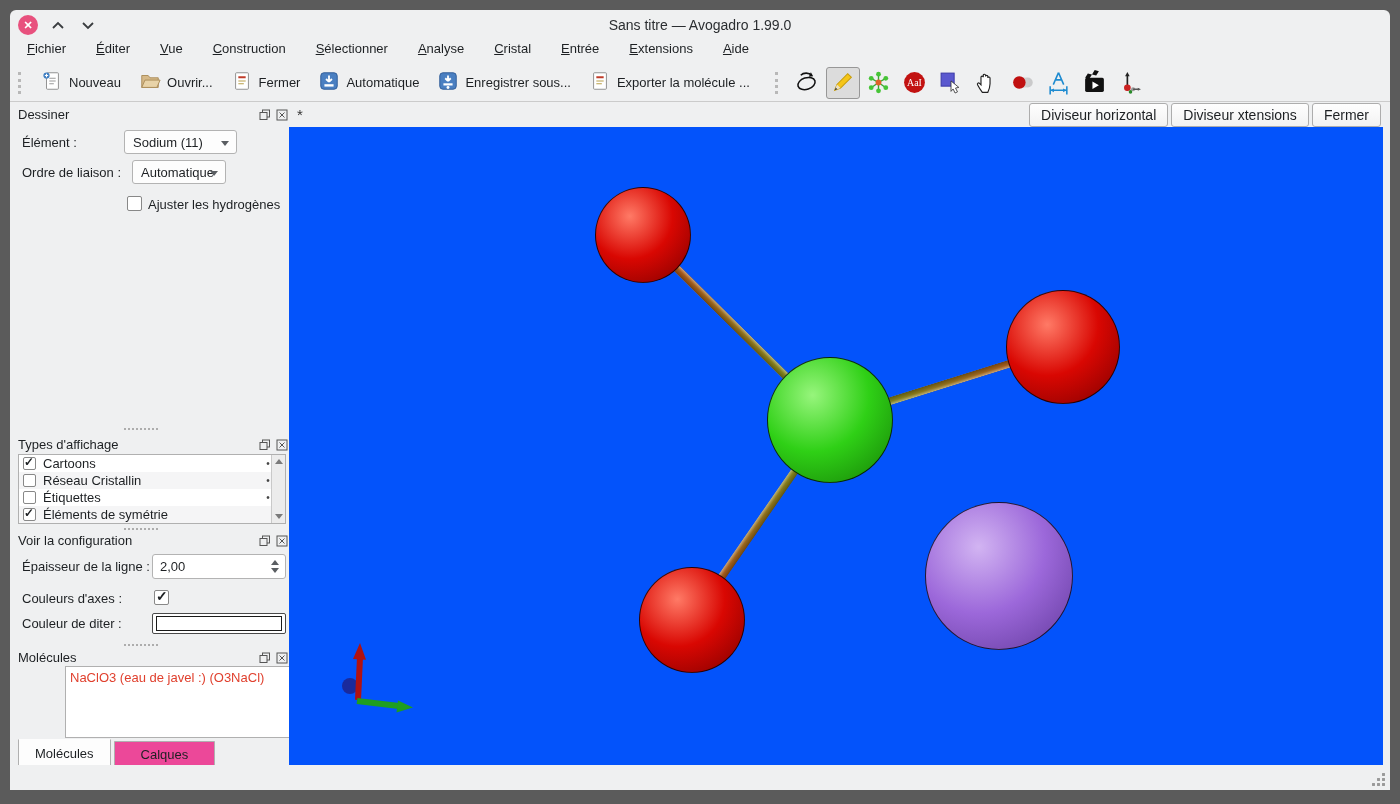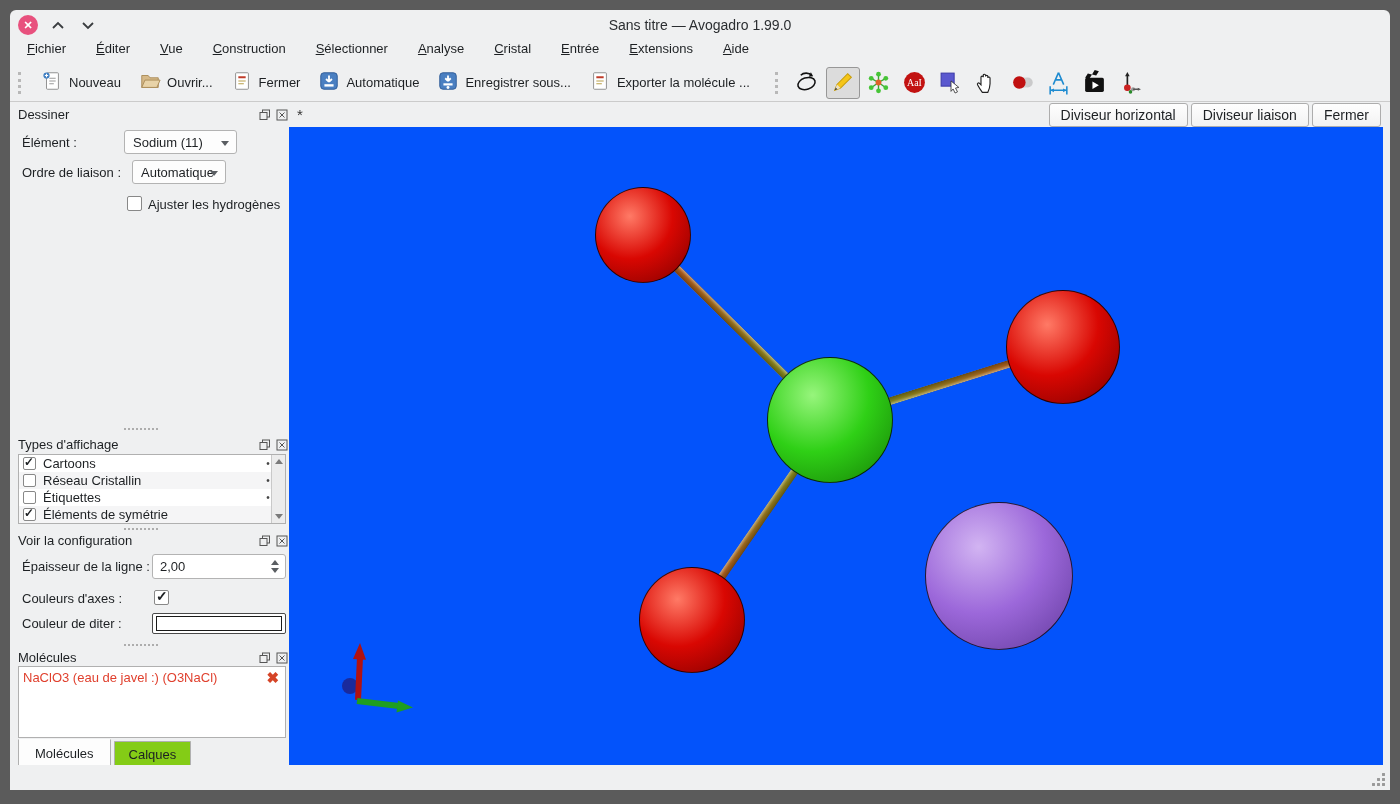--- a/index.html
+++ b/index.html
@@ -416,7 +416,7 @@
       <span class="modified-star">*</span>
       <div class="vp-buttons" id="vp-buttons">
           <div class="vp-btn">Diviseur horizontal</div>
-          <div class="vp-btn">Diviseur liaison</div>
+          <div class="vp-btn">Diviseur xtensions</div>
           <div class="vp-btn">Fermer</div>
         </div>
     </div>

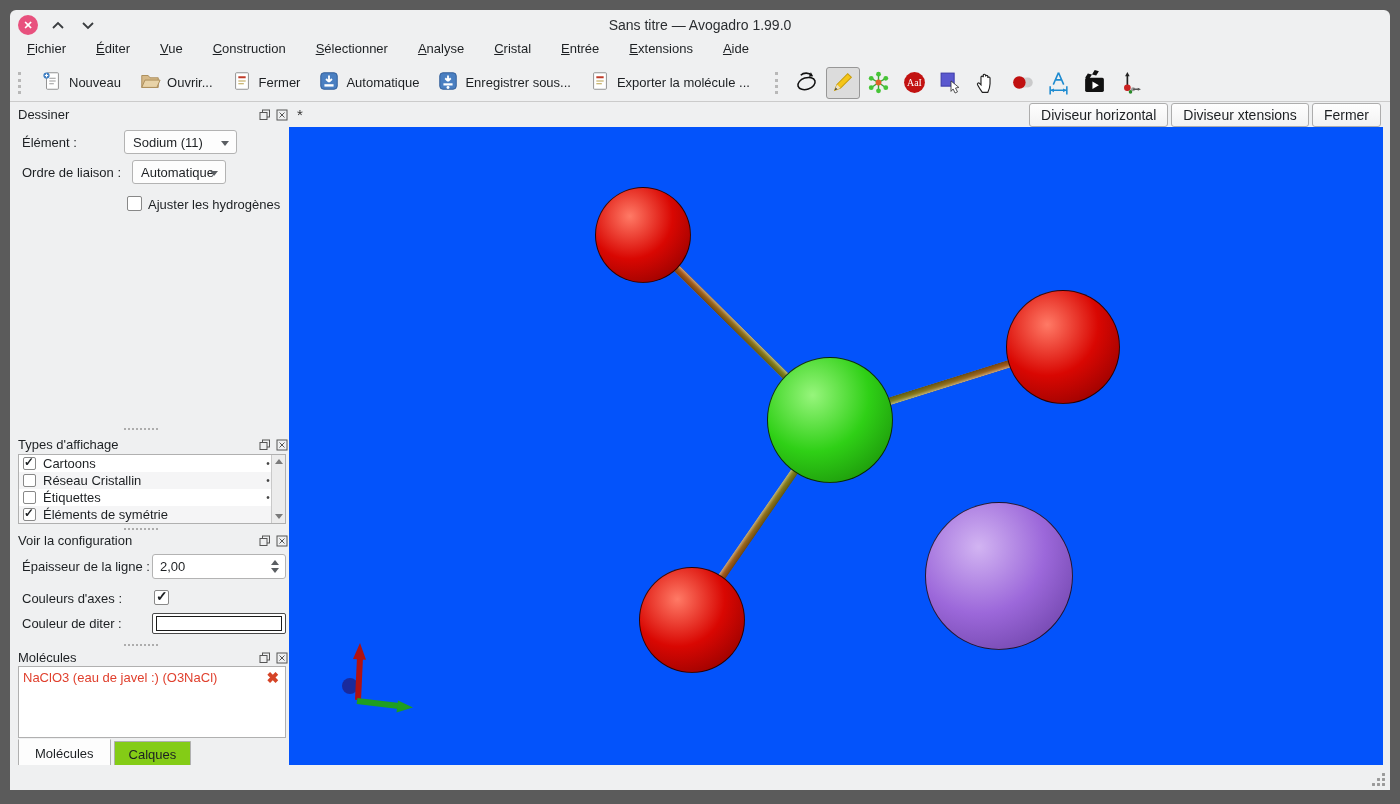--- a/index.html
+++ b/index.html
@@ -397,7 +397,7 @@
           </svg>
         </span>
     </div>
-    <div class="mol-list" style="top:564px;">
+    <div class="mol-list" style="top:564px;margin-left:47px;">
         <div id="mol-items">
           <div class="mol-item">
             <span class="mol-item-label">NaClO3 (eau de javel :) (O3NaCl)</span>

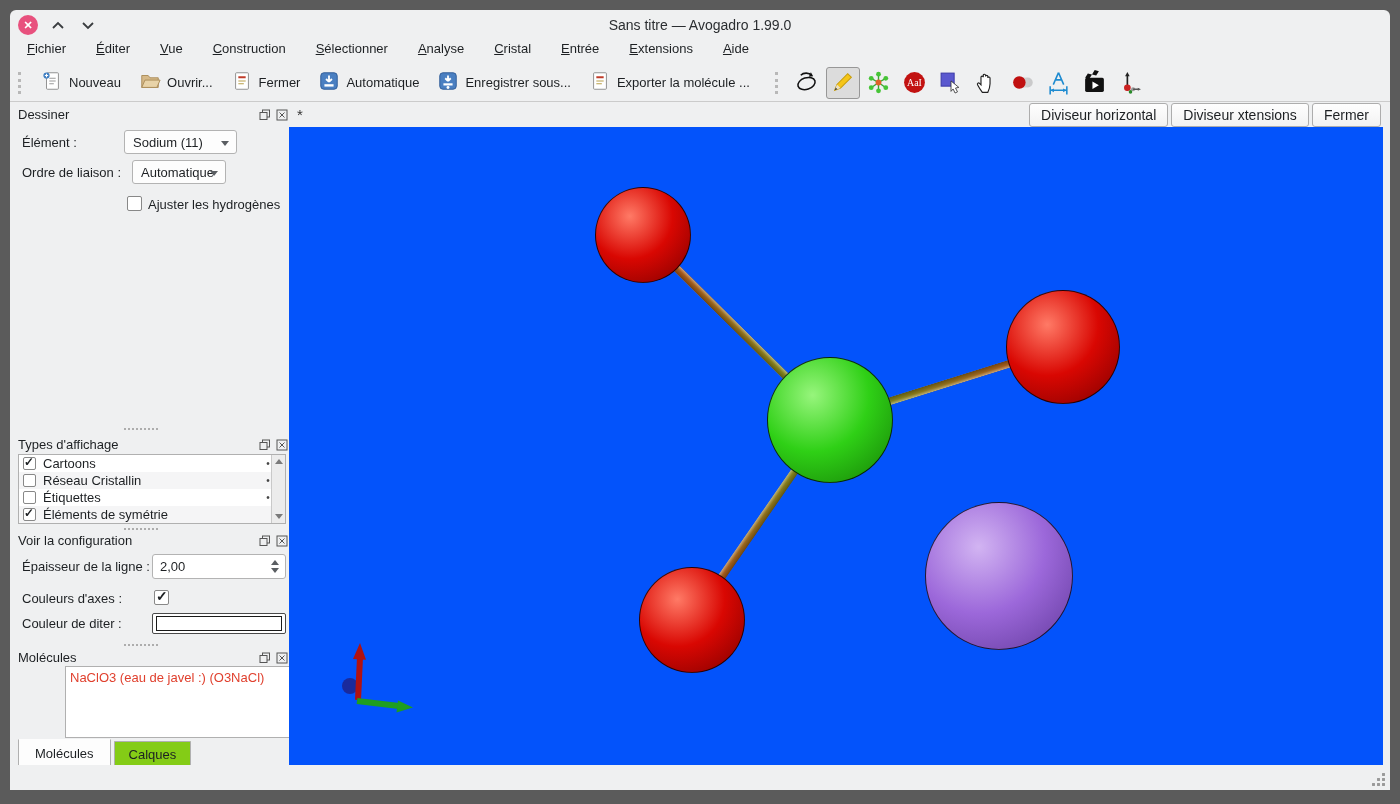--- a/index.html
+++ b/index.html
@@ -69,7 +69,7 @@
   .mol-item-label { flex:1; color:#e0402e; white-space:nowrap; overflow:hidden; }
   .mol-del { color:#d54427; font-weight:bold; font-size:15px; }
   .tabs { position:absolute; left:4px; display:flex; align-items:flex-end; }
-  .tab { padding:5px 14px; border:1px solid #b0b0b0; background:#84cc16; border-radius:0 0 3px 3px; margin-right:3px; }
+  .tab { padding:5px 26px; border:1px solid #b0b0b0; background:#ec4899; border-radius:0 0 3px 3px; margin-right:3px; }
   .tab.active { background:#fdfdfd; border-top-color:#fdfdfd; padding:6px 16px; }
   
   .viewport { position:absolute; left:279px; top:92px; width:1094px; height:663px; }

